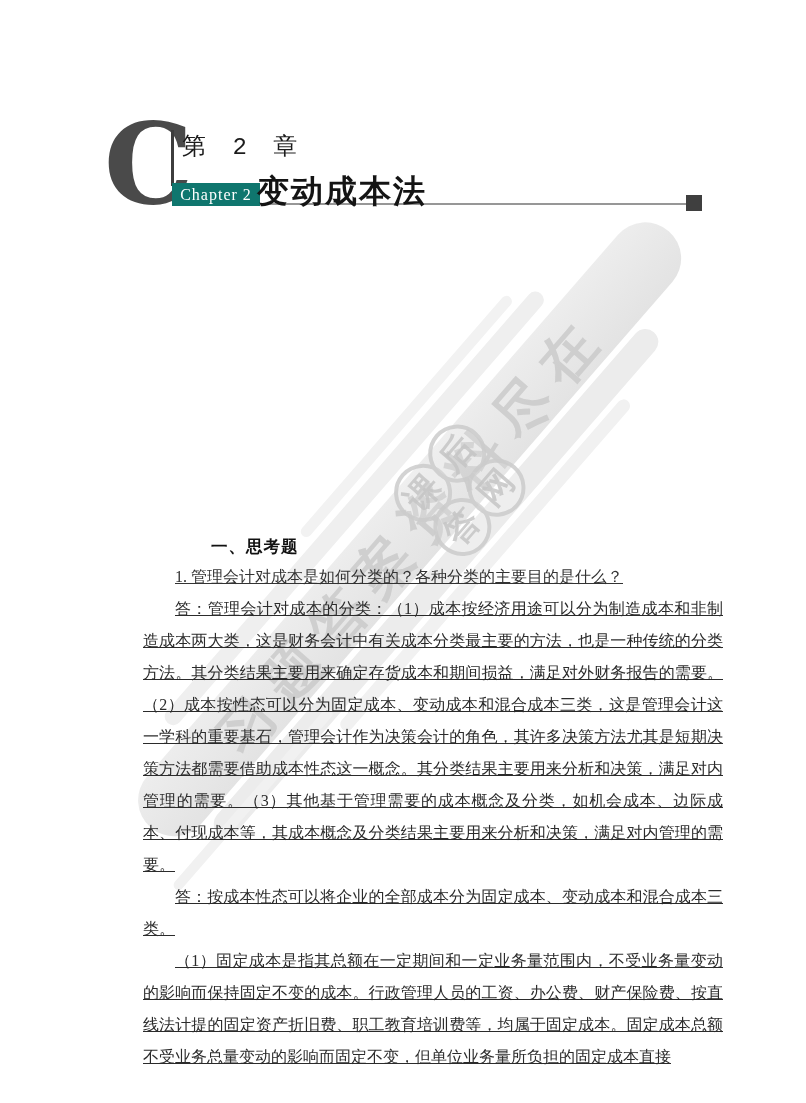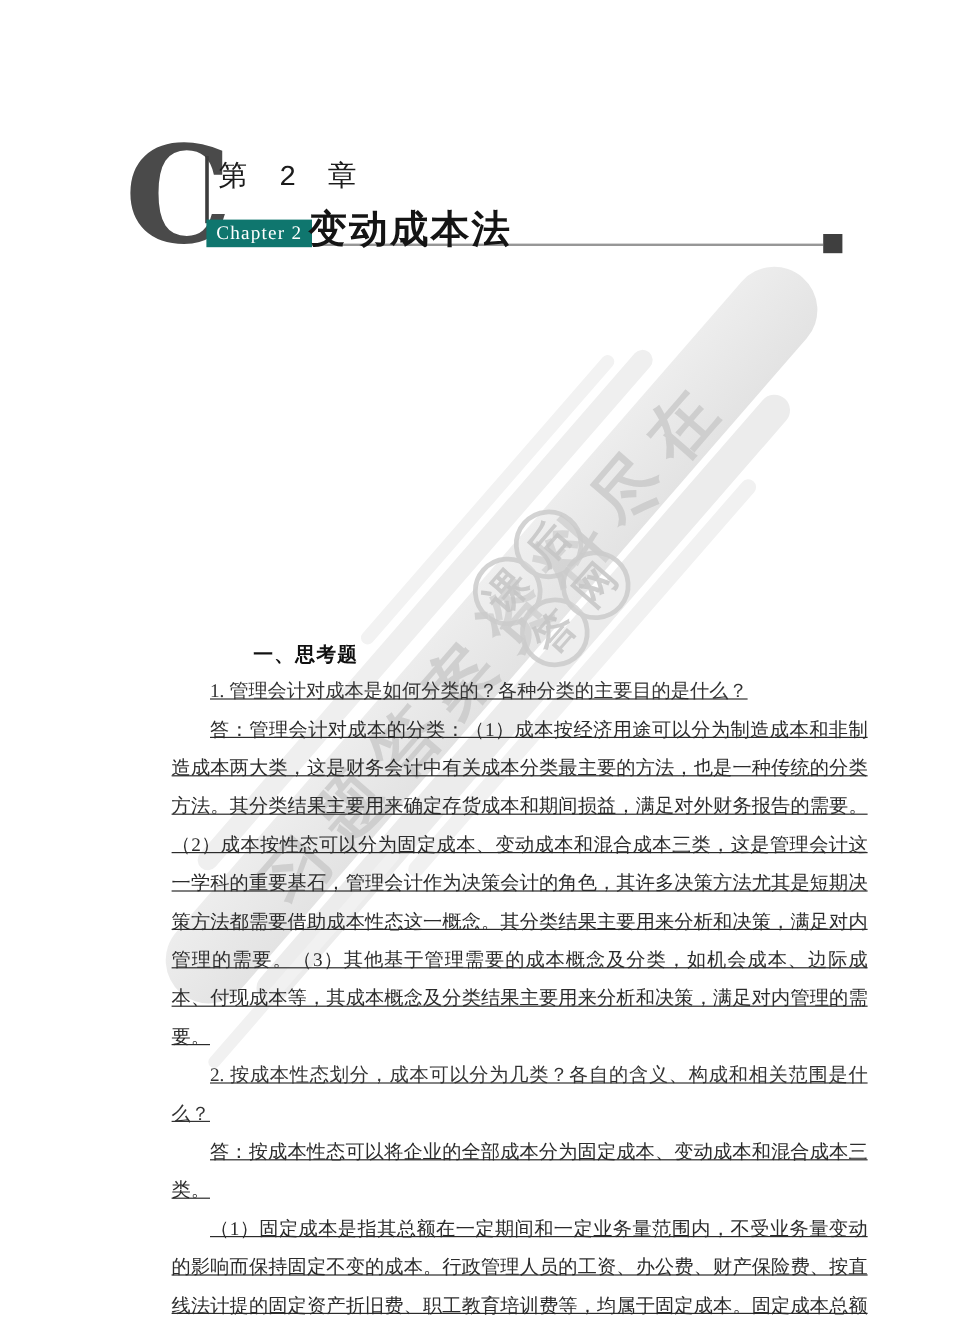--- a/index.html
+++ b/index.html
@@ -147,7 +147,6 @@
     <div class="subsection">一、思考题</div>
     <p class="para question">1. 管理会计对成本是如何分类的？各种分类的主要目的是什么？</p>
     <p class="para answer">答：管理会计对成本的分类：（1）成本按经济用途可以分为制造成本和非制造成本两大类，这是财务会计中有关成本分类最主要的方法，也是一种传统的分类方法。其分类结果主要用来确定存货成本和期间损益，满足对外财务报告的需要。（2）成本按性态可以分为固定成本、变动成本和混合成本三类，这是管理会计这一学科的重要基石，管理会计作为决策会计的角色，其许多决策方法尤其是短期决策方法都需要借助成本性态这一概念。其分类结果主要用来分析和决策，满足对内管理的需要。（3）其他基于管理需要的成本概念及分类，如机会成本、边际成本、付现成本等，其成本概念及分类结果主要用来分析和决策，满足对内管理的需要。</p>
-    <p class="para question">2. 按成本性态划分，成本可以分为几类？各自的含义、构成和相关范围是什么？</p>
     <p class="para answer">答：按成本性态可以将企业的全部成本分为固定成本、变动成本和混合成本三类。</p>
     <p class="para answer">（1）固定成本是指其总额在一定期间和一定业务量范围内，不受业务量变动的影响而保持固定不变的成本。行政管理人员的工资、办公费、财产保险费、按直线法计提的固定资产折旧费、职工教育培训费等，均属于固定成本。固定成本总额不受业务总量变动的影响而固定不变，但单位业务量所负担的固定成本直接</p>
   </div>

